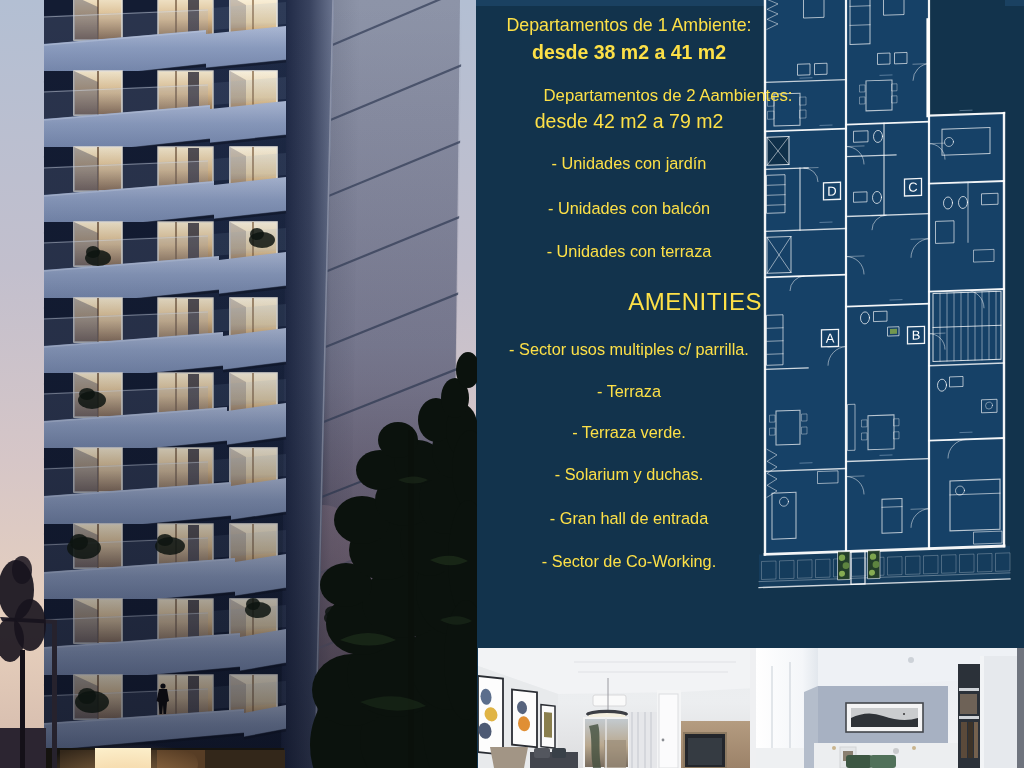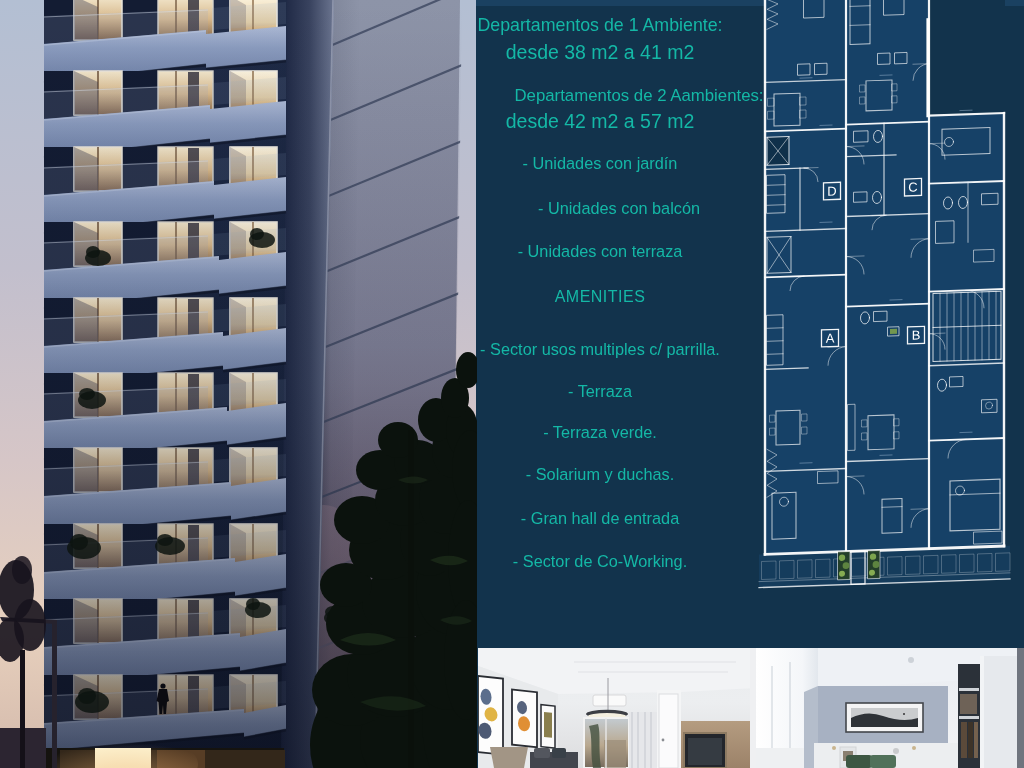--- a/index.html
+++ b/index.html
@@ -2,7 +2,7 @@
 <html><head><meta charset="utf-8"><title>Edificio</title><style>
 html,body{margin:0;padding:0;width:1024px;height:768px;overflow:hidden;background:#12334c;font-family:"Liberation Sans",sans-serif;}
 #stage{position:relative;width:1024px;height:768px;}
-.tx{position:absolute;left:467px;width:266px;text-align:center;color:#14b8a6;z-index:3;}
+.tx{position:absolute;left:496px;width:266px;text-align:center;color:#fde047;z-index:3;}
 </style></head><body>
 <div id="stage">
 

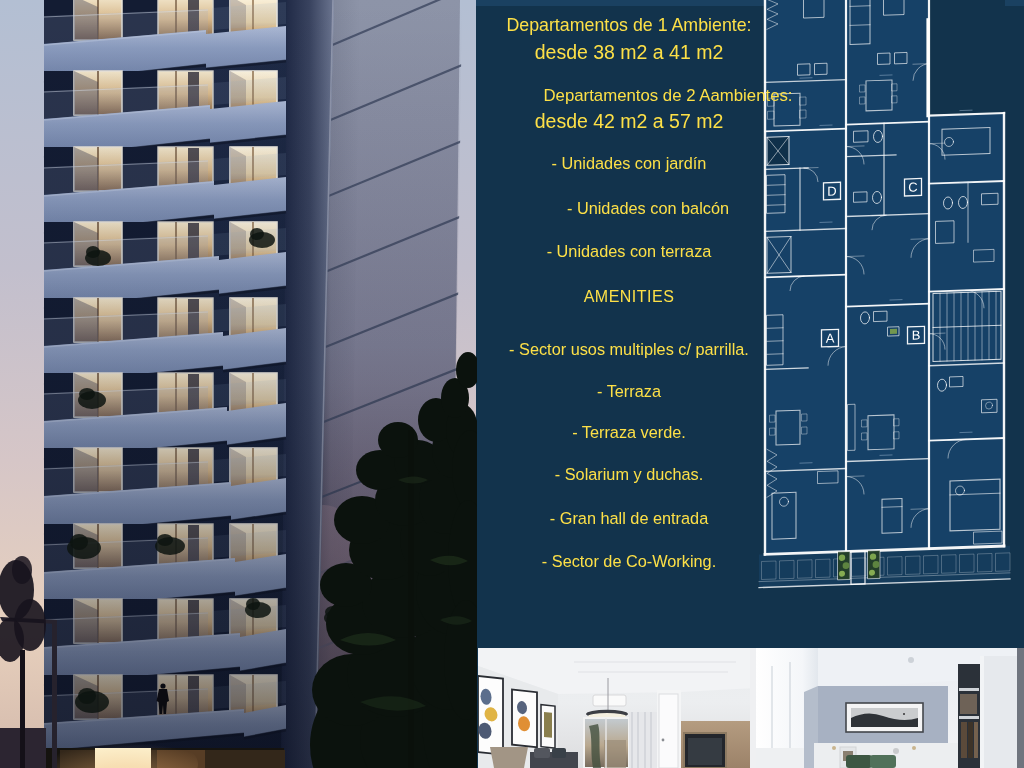--- a/index.html
+++ b/index.html
@@ -11,7 +11,7 @@
 <div style="position:absolute;left:476px;top:0;width:548px;height:6px;background:#1d4768;opacity:0.75;z-index:2"></div>
 
 <div class="tx" style="top:15px;font-size:17.8px;font-weight:400;">Departamentos de 1 Ambiente:</div>
-<div class="tx" style="top:41px;font-size:19.5px;font-weight:400;">desde 38 m2 a 41 m2</div>
+<div class="tx" style="top:41px;font-size:19.5px;font-weight:700;">desde 38 m2 a 41 m2</div>
 <div class="tx" style="top:86px;font-size:16.8px;font-weight:400;margin-left:39px;">Departamentos de 2 Aambientes:</div>
 <div class="tx" style="top:110px;font-size:19.5px;font-weight:400;">desde 42 m2 a 57 m2</div>
 <div class="tx" style="top:154px;font-size:16.3px;font-weight:400;">- Unidades con jardín</div>

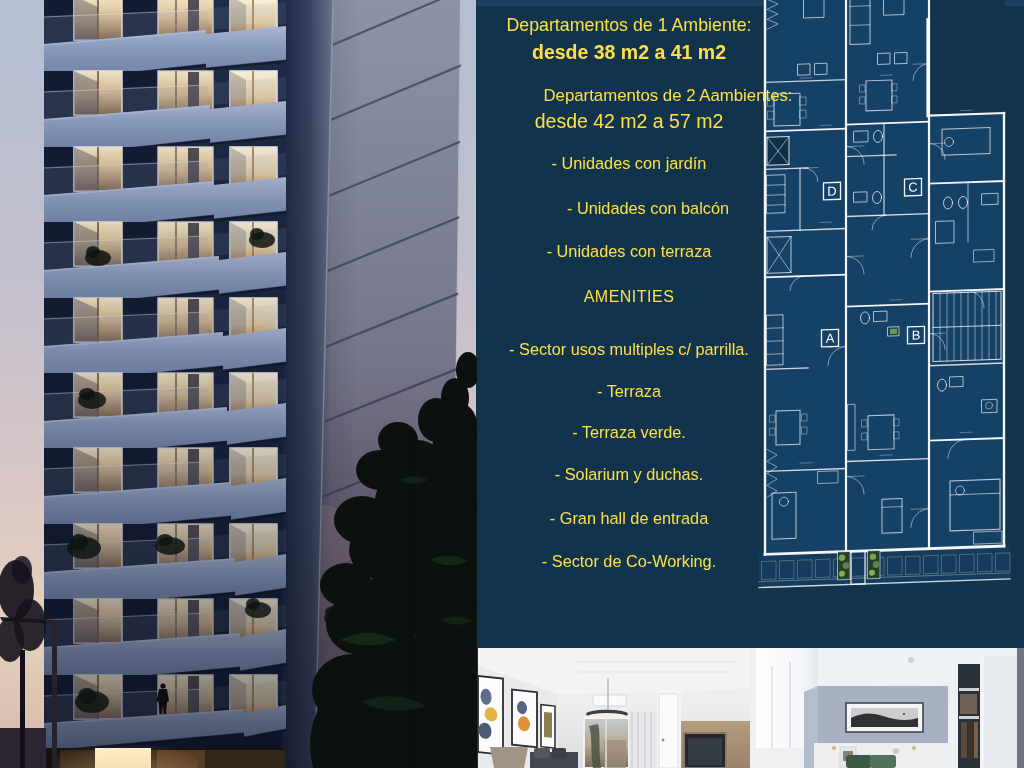--- a/index.html
+++ b/index.html
@@ -13,7 +13,7 @@
 <div class="tx" style="top:15px;font-size:17.8px;font-weight:400;">Departamentos de 1 Ambiente:</div>
 <div class="tx" style="top:41px;font-size:19.5px;font-weight:700;">desde 38 m2 a 41 m2</div>
 <div class="tx" style="top:86px;font-size:16.8px;font-weight:400;margin-left:39px;">Departamentos de 2 Aambientes:</div>
-<div class="tx" style="top:110px;font-size:19.5px;font-weight:400;">desde 42 m2 a 57 m2</div>
+<div class="tx" style="top:110px;font-size:19.5px;font-weight:400;">desde 42 m2 a 79 m2</div>
 <div class="tx" style="top:154px;font-size:16.3px;font-weight:400;">- Unidades con jardín</div>
 <div class="tx" style="top:199px;font-size:16.3px;font-weight:400;margin-left:19px;">- Unidades con balcón</div>
 <div class="tx" style="top:242px;font-size:16.3px;font-weight:400;">- Unidades con terraza</div>

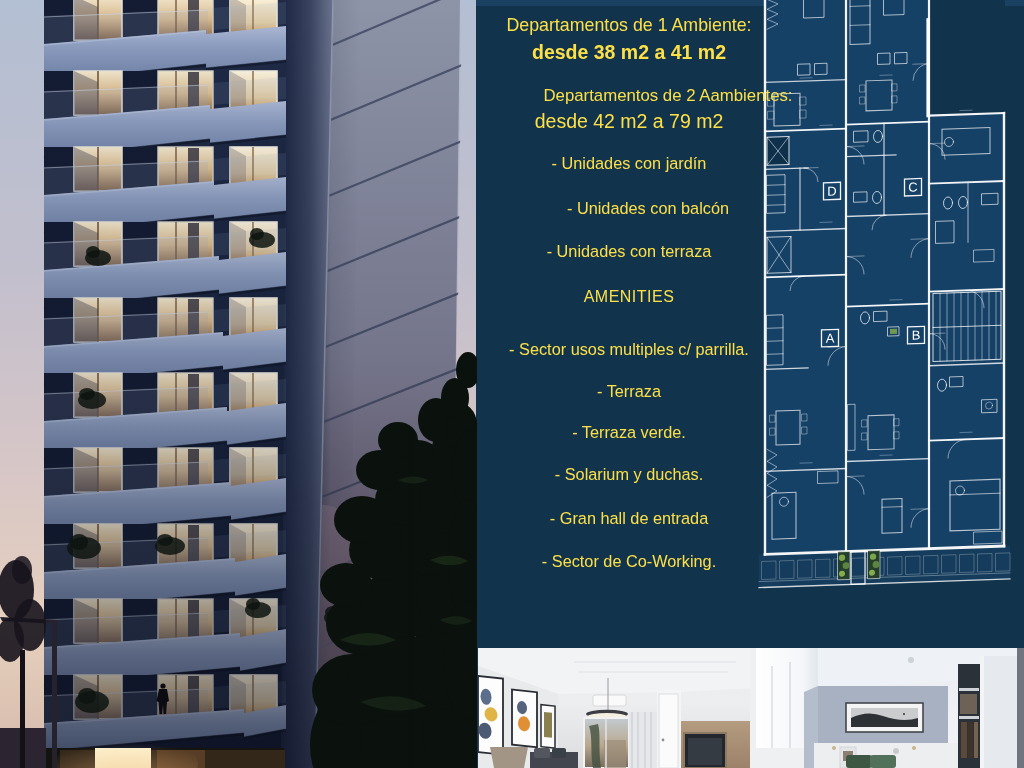--- a/index.html
+++ b/index.html
@@ -15,7 +15,7 @@
 <div class="tx" style="top:86px;font-size:16.8px;font-weight:400;margin-left:39px;">Departamentos de 2 Aambientes:</div>
 <div class="tx" style="top:110px;font-size:19.5px;font-weight:400;">desde 42 m2 a 79 m2</div>
 <div class="tx" style="top:154px;font-size:16.3px;font-weight:400;">- Unidades con jardín</div>
-<div class="tx" style="top:199px;font-size:16.3px;font-weight:400;margin-left:19px;">- Unidades con balcón</div>
+<div class="tx" style="top:199px;font-size:16.3px;font-weight:400;">- Unidades con balcón</div>
 <div class="tx" style="top:242px;font-size:16.3px;font-weight:400;">- Unidades con terraza</div>
 <div class="tx" style="top:288px;font-size:16px;font-weight:400;letter-spacing:0.5px;">AMENITIES</div>
 <div class="tx" style="top:340px;font-size:16.3px;font-weight:400;">- Sector usos multiples c/ parrilla.</div>

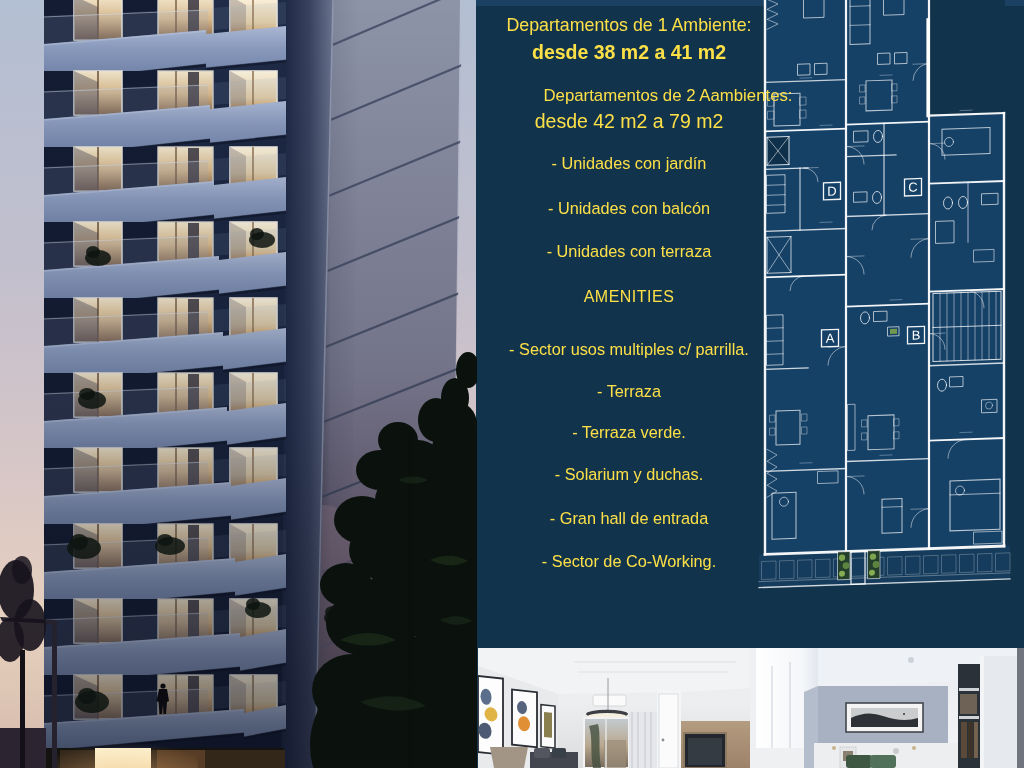--- a/index.html
+++ b/index.html
@@ -17,7 +17,7 @@
 <div class="tx" style="top:154px;font-size:16.3px;font-weight:400;">- Unidades con jardín</div>
 <div class="tx" style="top:199px;font-size:16.3px;font-weight:400;">- Unidades con balcón</div>
 <div class="tx" style="top:242px;font-size:16.3px;font-weight:400;">- Unidades con terraza</div>
-<div class="tx" style="top:288px;font-size:16px;font-weight:400;letter-spacing:0.5px;">AMENITIES</div>
+<div class="tx" style="top:288px;font-size:24px;font-weight:400;letter-spacing:0.5px;text-align:right;">AMENITIES</div>
 <div class="tx" style="top:340px;font-size:16.3px;font-weight:400;">- Sector usos multiples c/ parrilla.</div>
 <div class="tx" style="top:382px;font-size:16.3px;font-weight:400;">- Terraza</div>
 <div class="tx" style="top:423px;font-size:16.3px;font-weight:400;">- Terraza verde.</div>

